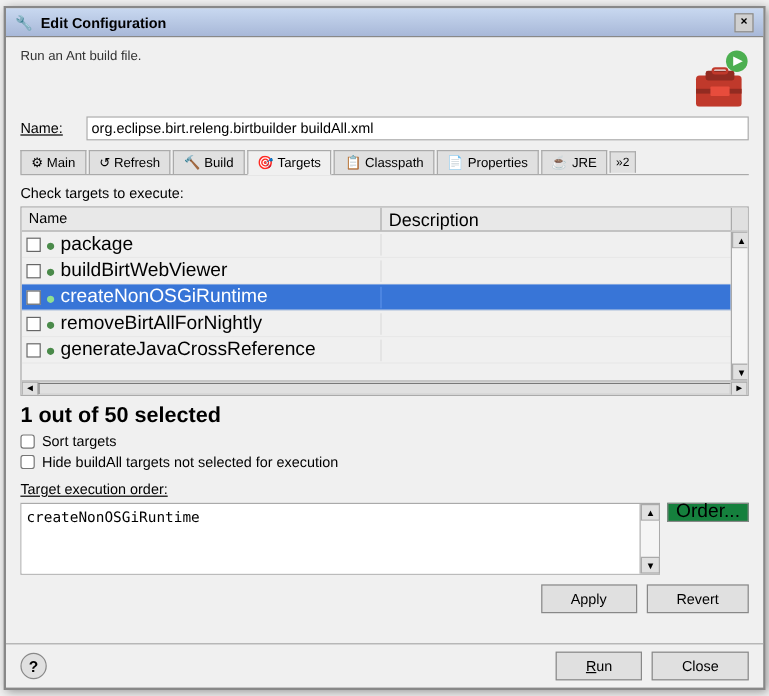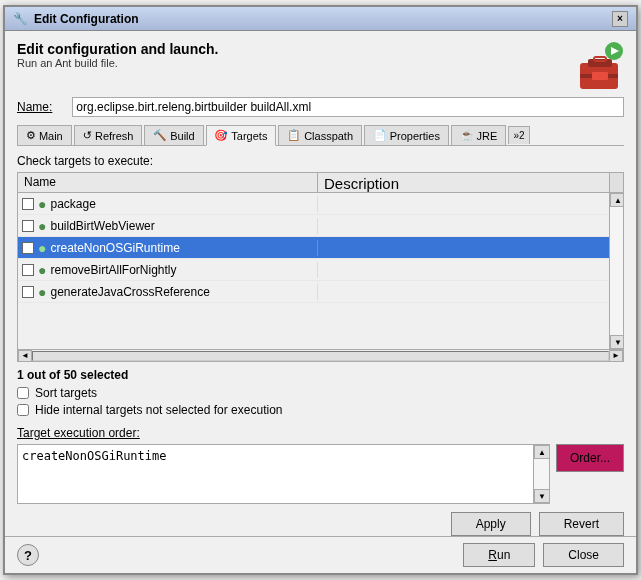--- a/index.html
+++ b/index.html
@@ -398,7 +398,6 @@
 
     <div class="header-section">
       <div class="header-text-group">
-        <span class="header-title">Edit configuration and launch.</span>
         <span class="header-subtitle">Run an Ant build file.</span>
       </div>
       <div class="header-icon">

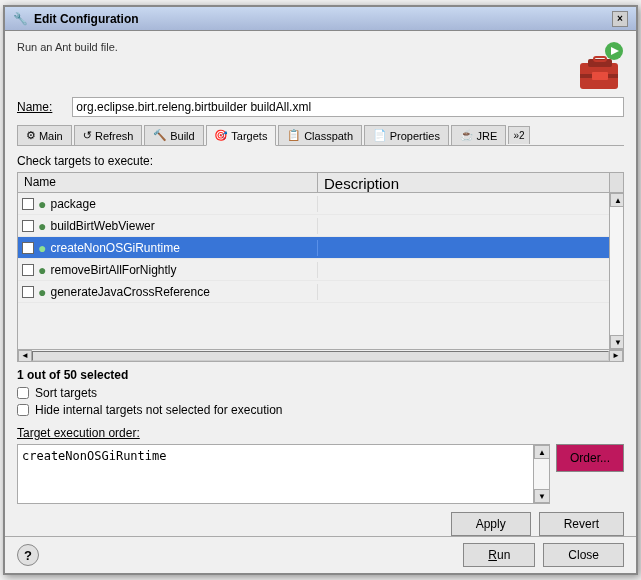--- a/index.html
+++ b/index.html
@@ -152,7 +152,7 @@
     .targets-table-container {
       border: 1px solid #aaa;
       flex: 0 0 auto;
-      height: 190px;
+      height: 158px;
       display: flex;
       flex-direction: column;
       margin-bottom: 6px;

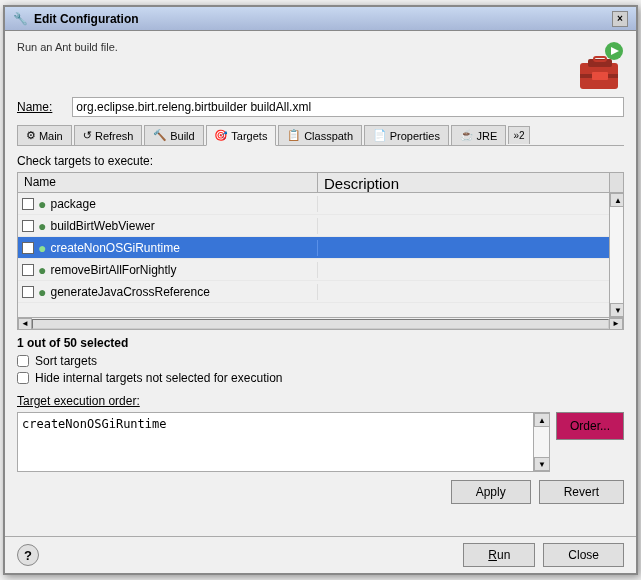--- a/index.html
+++ b/index.html
@@ -229,7 +229,7 @@
       color: #90e090;
     }
     .target-name {
-      font-size: 12px;
+      font-size: 16px;
     }
     .table-scrollbar-h {
       height: 12px;

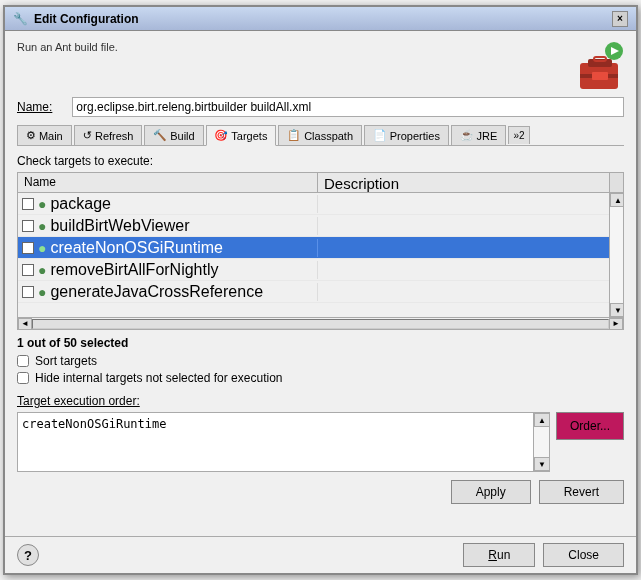--- a/index.html
+++ b/index.html
@@ -246,7 +246,7 @@
       position: relative;
     }
     .count-label {
-      font-size: 12px;
+      font-size: 18px;
       margin-bottom: 4px;
       font-weight: bold;
     }

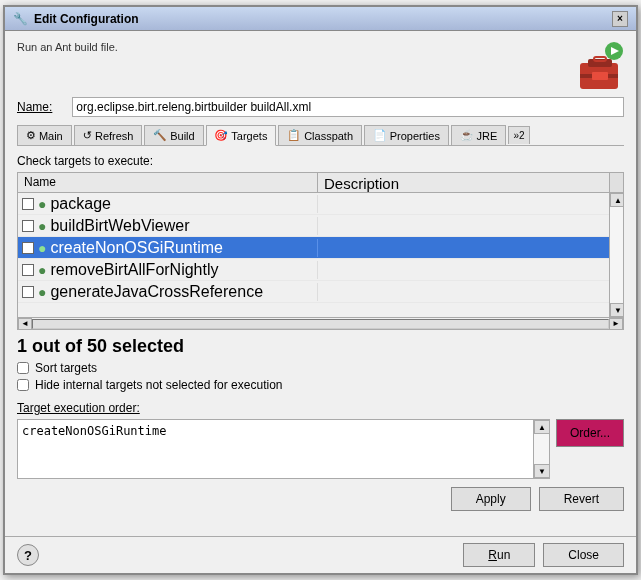--- a/index.html
+++ b/index.html
@@ -532,7 +532,7 @@
     </div>
     <div class="checkbox-row">
       <input type="checkbox" class="checkbox-small" style="">
-      <span class="checkbox-label">Hide internal targets not selected for execution</span>
+      <span class="checkbox-label">Hide buildAll targets not selected for execution</span>
     </div>
 
     <div class="section-label">Target execution order:</div>

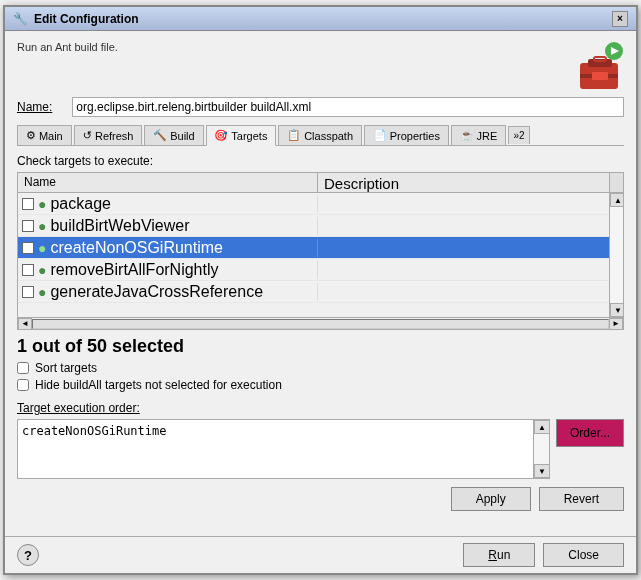--- a/index.html
+++ b/index.html
@@ -317,10 +317,10 @@
     }
     .order-btn {
       width: 68px;
-      height: 28px;
-      background: #be185d;
+      height: 16px;
+      background: #15803d;
       border: 1px solid #888;
-      font-size: 12px;
+      font-size: 16px;
       cursor: pointer;
       display: flex;
       align-items: center;

